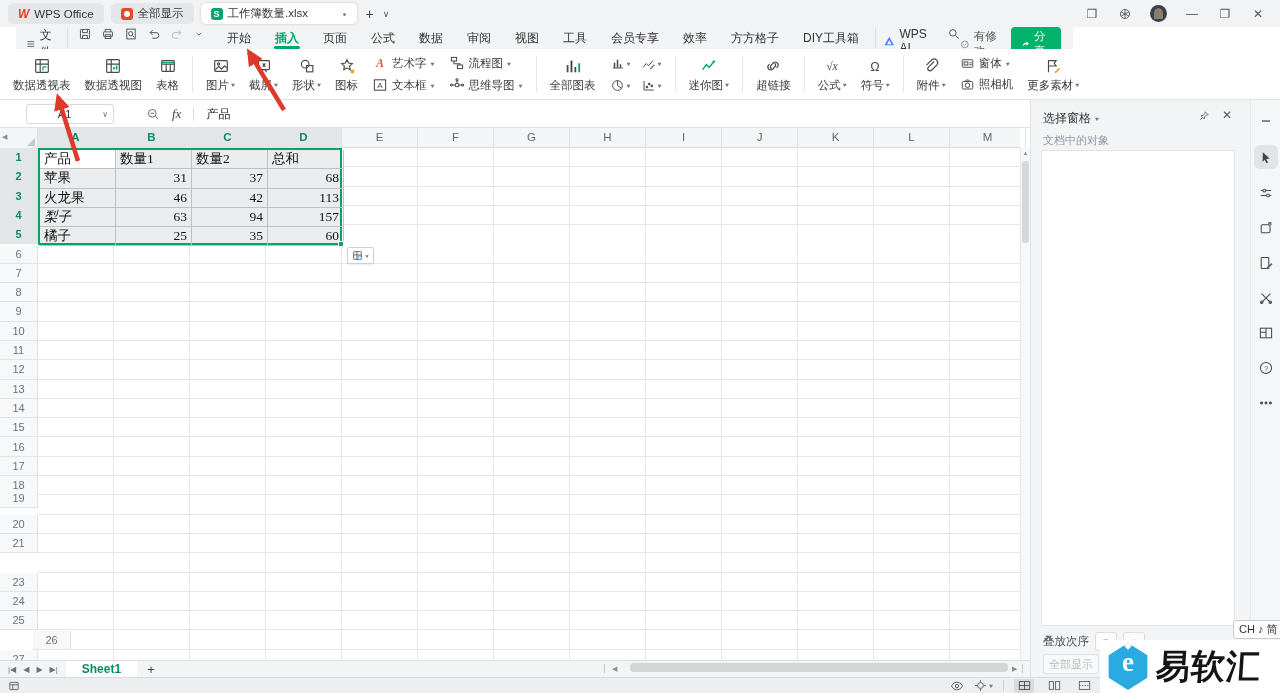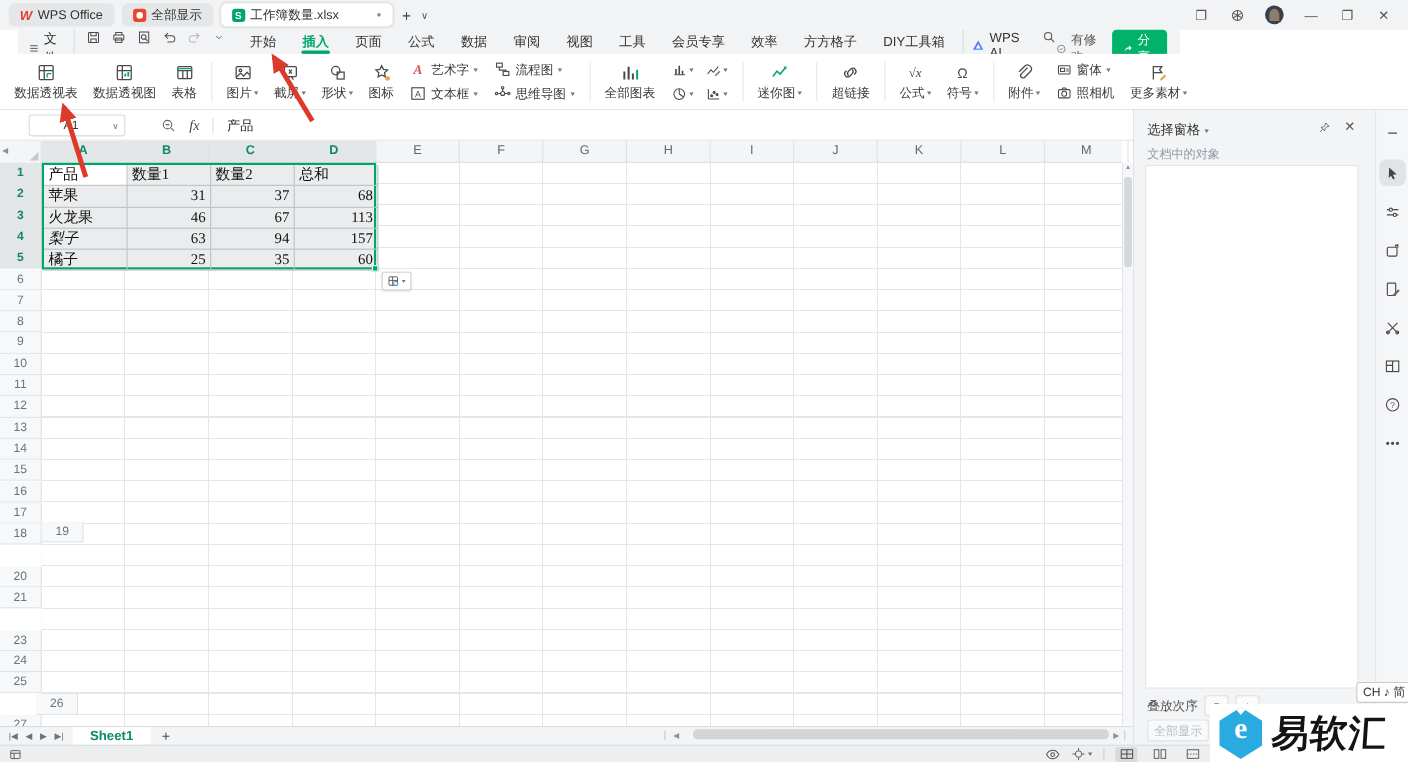--- a/index.html
+++ b/index.html
@@ -610,7 +610,7 @@
         <div class="tcell num" style="left: 228px; top: 19.3px;">68</div>
         <div class="tcell" style="left: 0px; top: 38.6px;">火龙果</div>
         <div class="tcell num" style="left: 76px; top: 38.6px;">46</div>
-        <div class="tcell num" style="left: 152px; top: 38.6px;">67</div>
+        <div class="tcell num" style="left: 152px; top: 38.6px;">42</div>
         <div class="tcell num" style="left: 228px; top: 38.6px;">113</div>
         <div class="tcell" style="left: 0px; top: 57.9px; font-style: italic;">梨子</div>
         <div class="tcell num" style="left: 76px; top: 57.9px;">63</div>

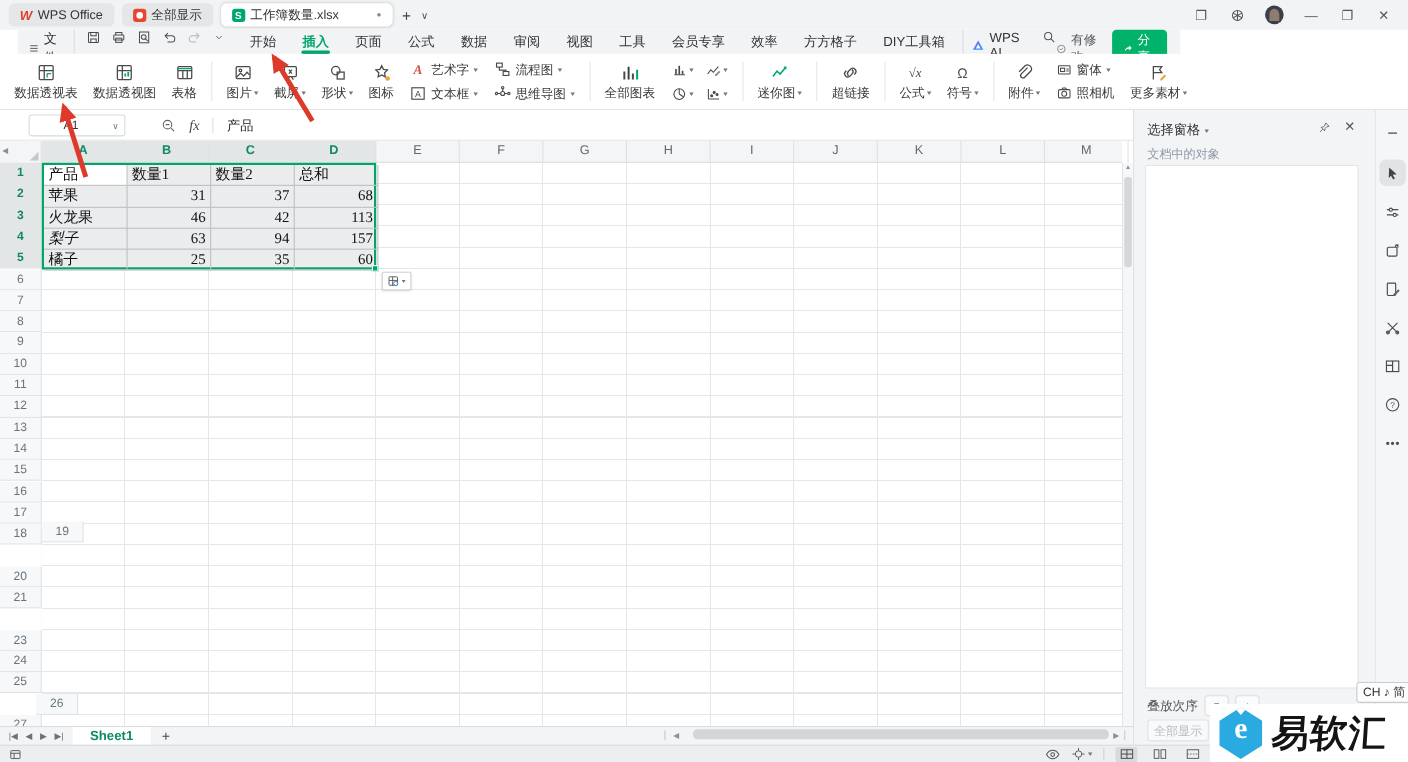--- a/index.html
+++ b/index.html
@@ -584,7 +584,7 @@
       <div class="rh" style="top: 309.5px; height: 19.3px; line-height: 18.3px;">16</div>
       <div class="rh" style="top: 328.8px; height: 19.3px; line-height: 18.3px;">17</div>
       <div class="rh" style="top: 348.1px; height: 19.3px; line-height: 18.3px;">18</div>
-      <div class="rh" style="top: 346px; height: 19.3px; line-height: 18.3px; margin-left: 38px;">19</div>
+      <div class="rh" style="top: 361px; height: 19.3px; line-height: 18.3px;">19</div>
       <div class="rh" style="top: 386.7px; height: 19.3px; line-height: 18.3px;">20</div>
       <div class="rh" style="top: 406px; height: 19.3px; line-height: 18.3px;">21</div>
       <div class="rh" style="top: 442px; height: 19.3px; line-height: 18.3px; margin-top: 36px;">22</div>

